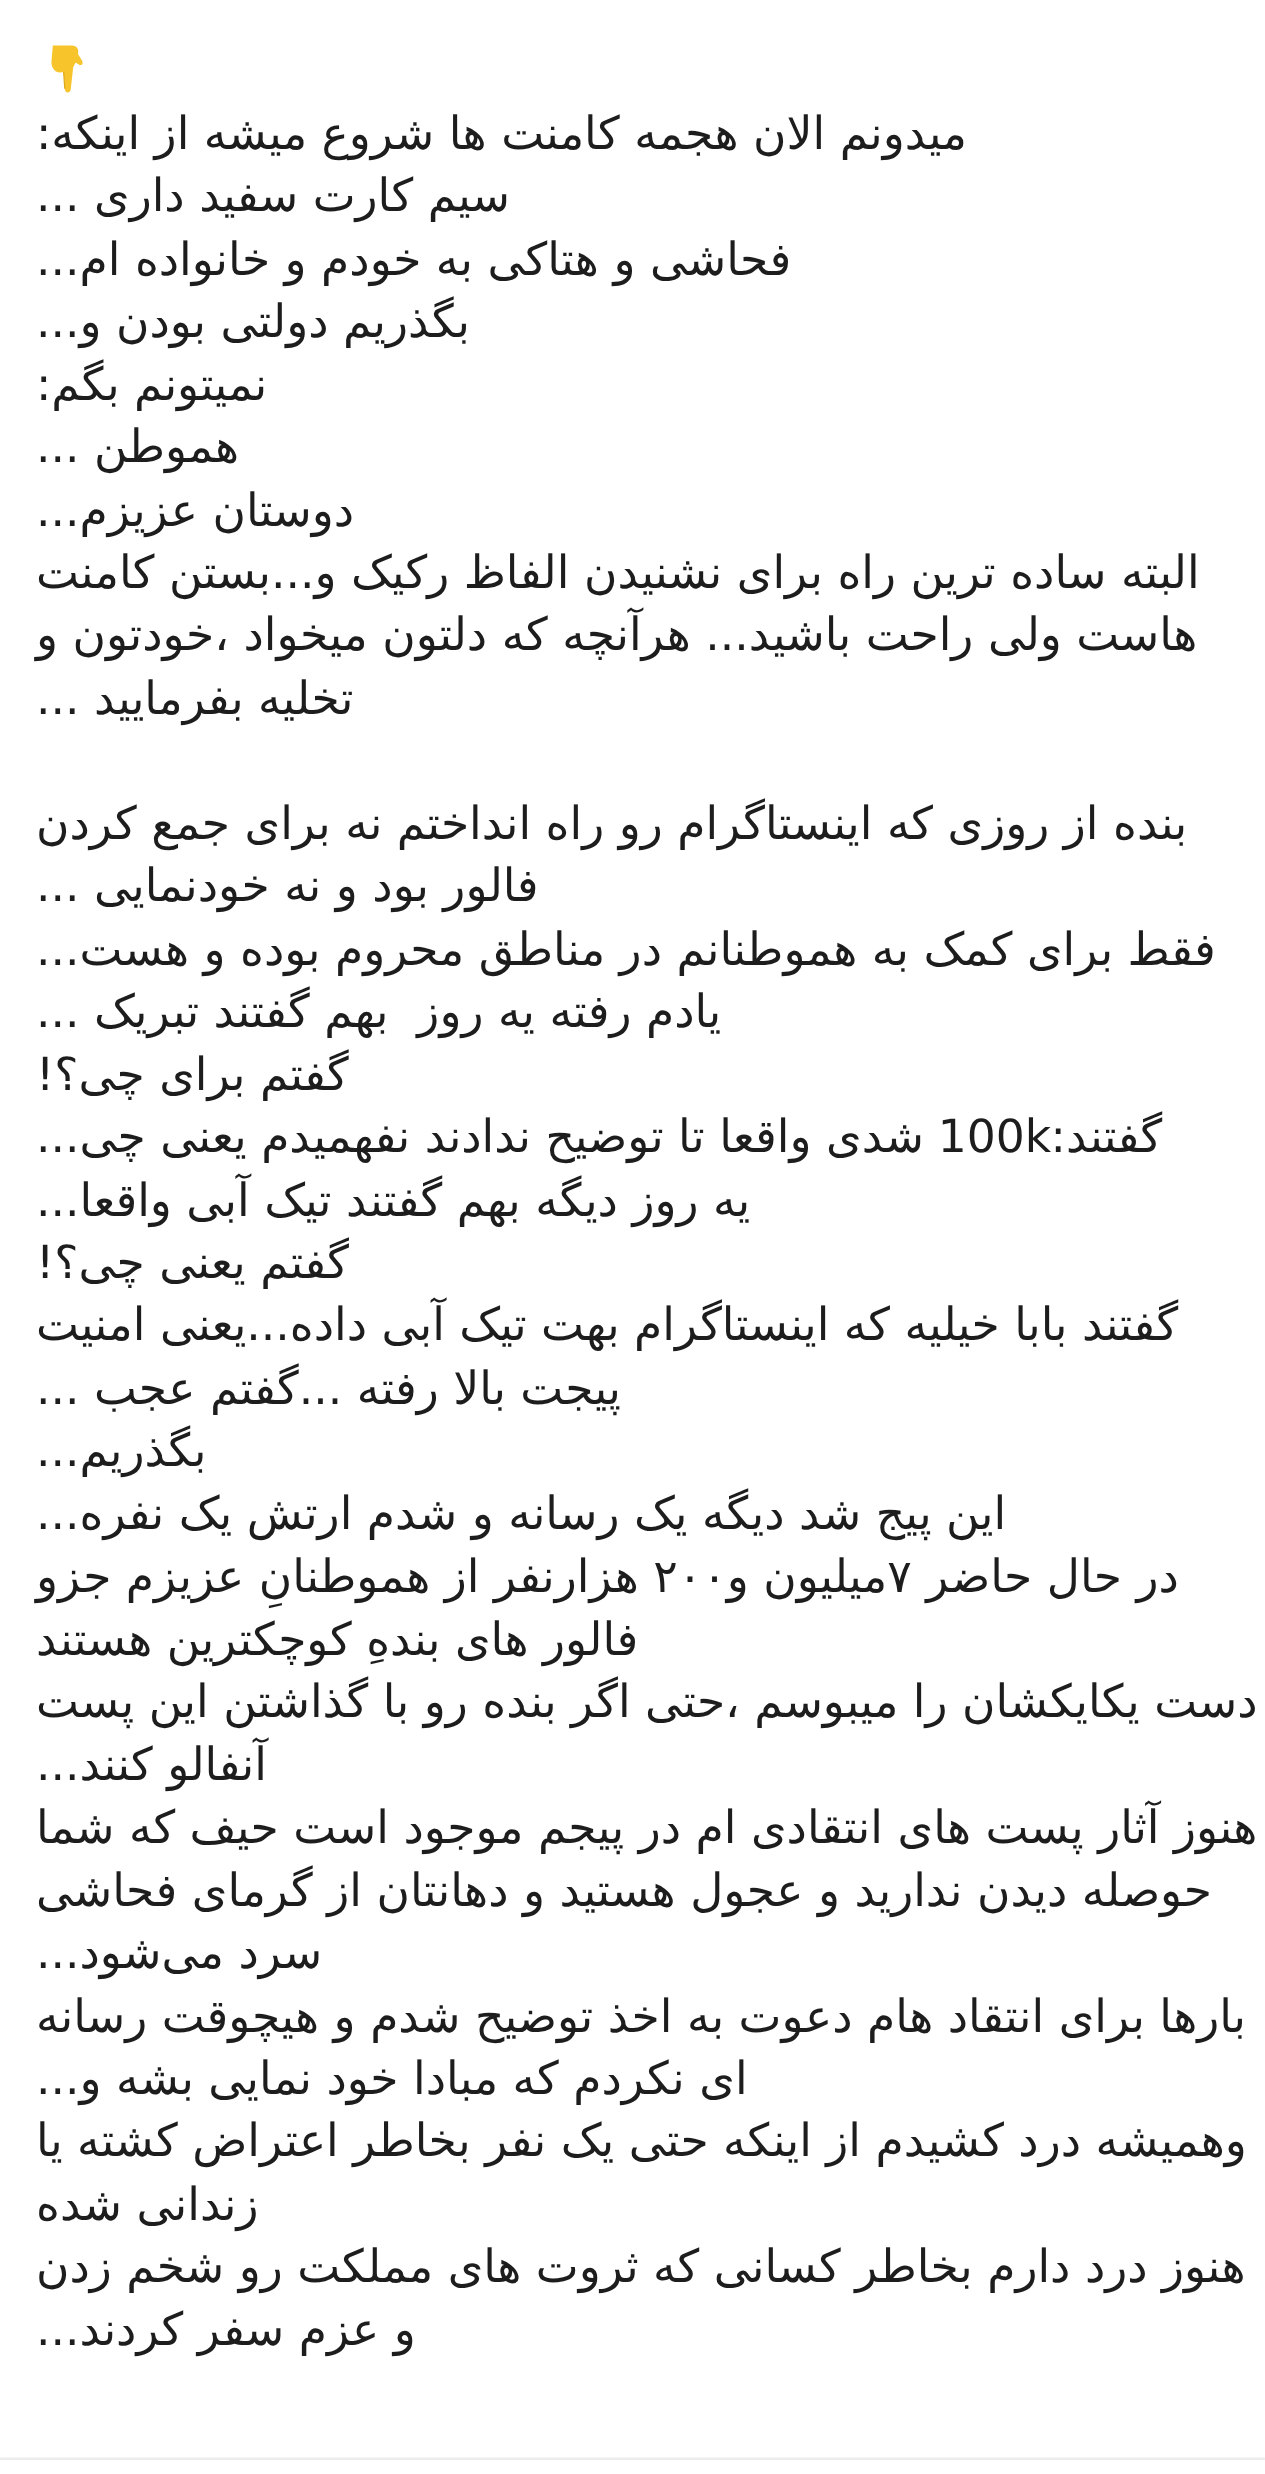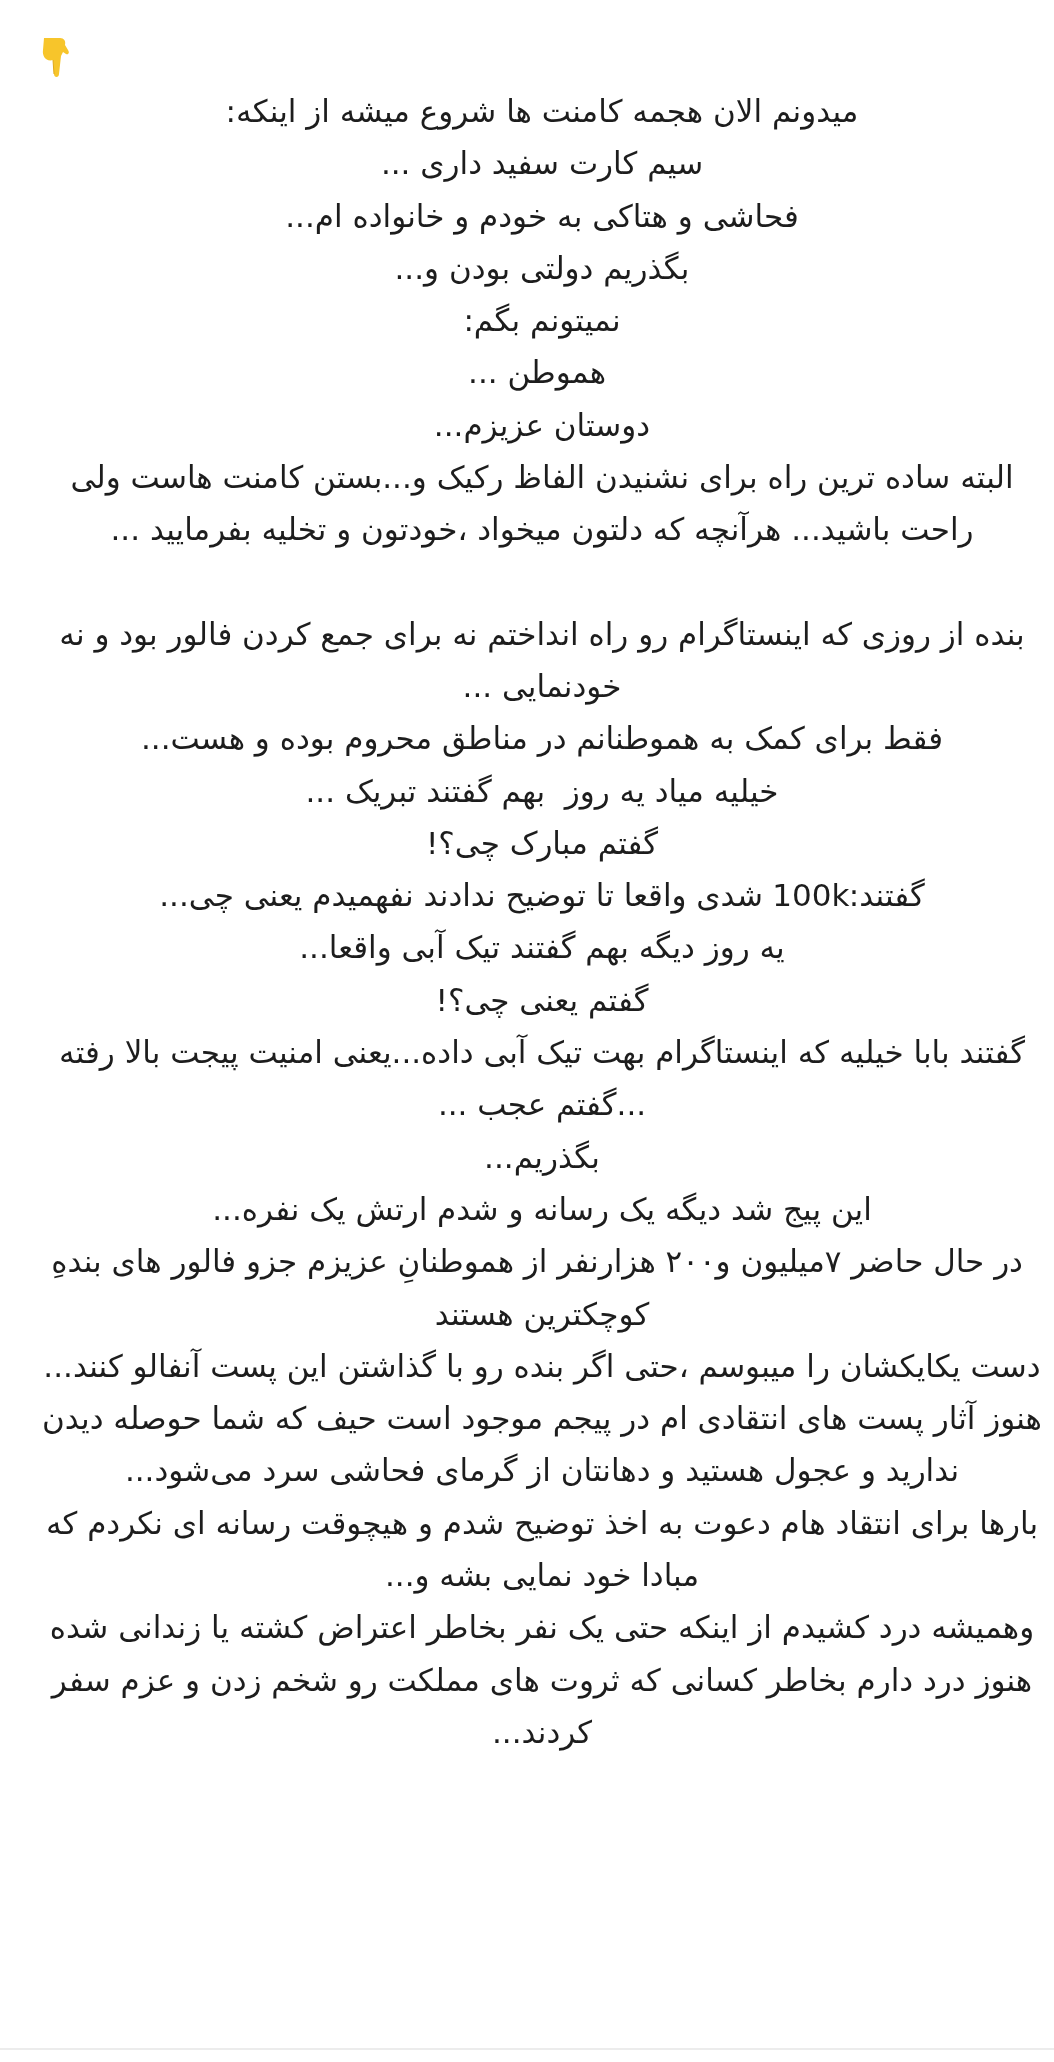--- a/index.html
+++ b/index.html
@@ -14,9 +14,9 @@
   }
   .body-text {
     position: absolute; left: 30px; right: 0; top: 85px;
-    direction: rtl; text-align: center;
+    direction: rtl; text-align: left;
     font-family: "DejaVu Sans", sans-serif;
-    font-size: 31px; line-height: 52.3px; color: #1d1d1d;
+    font-size: 38px; line-height: 52.3px; color: #1d1d1d;
     letter-spacing: -0.5px;
   }
   .line { display: block; white-space: pre-wrap; min-height: 52px; }

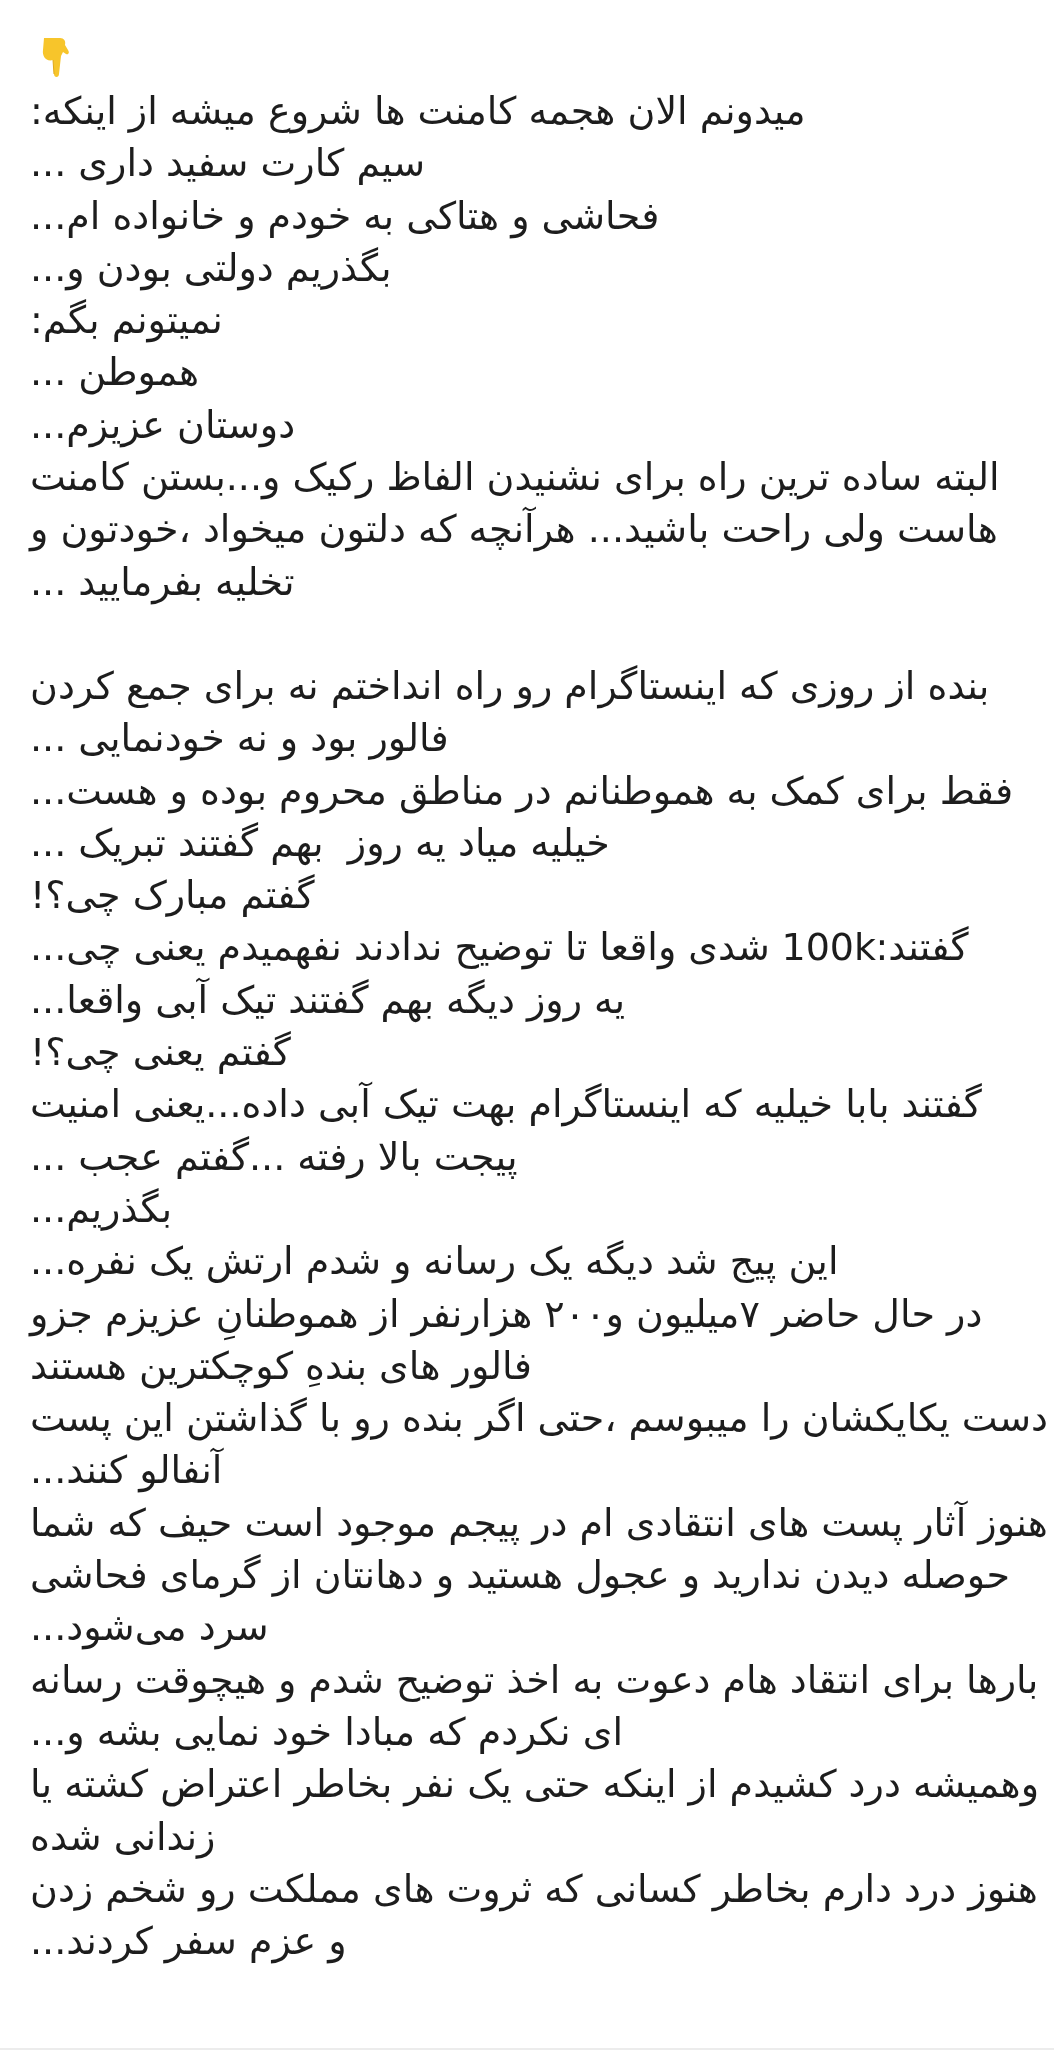--- a/index.html
+++ b/index.html
@@ -43,7 +43,7 @@
     <span class="line"></span>
     <span class="line">بنده از روزی که اینستاگرام رو راه انداختم نه برای جمع کردن فالور بود و نه خودنمایی ...</span>
     <span class="line">فقط برای کمک به هموطنانم در مناطق محروم بوده و هست...</span>
-    <span class="line">خیلیه میاد یه روز  بهم گفتند تبریک ...</span>
+    <span class="line">یادم رفته یه روز  بهم گفتند تبریک ...</span>
     <span class="line">گفتم مبارک چی؟!</span>
     <span class="line">گفتند:100k شدی واقعا تا توضیح ندادند نفهمیدم یعنی چی...</span>
     <span class="line">یه روز دیگه بهم گفتند تیک آبی واقعا...</span>

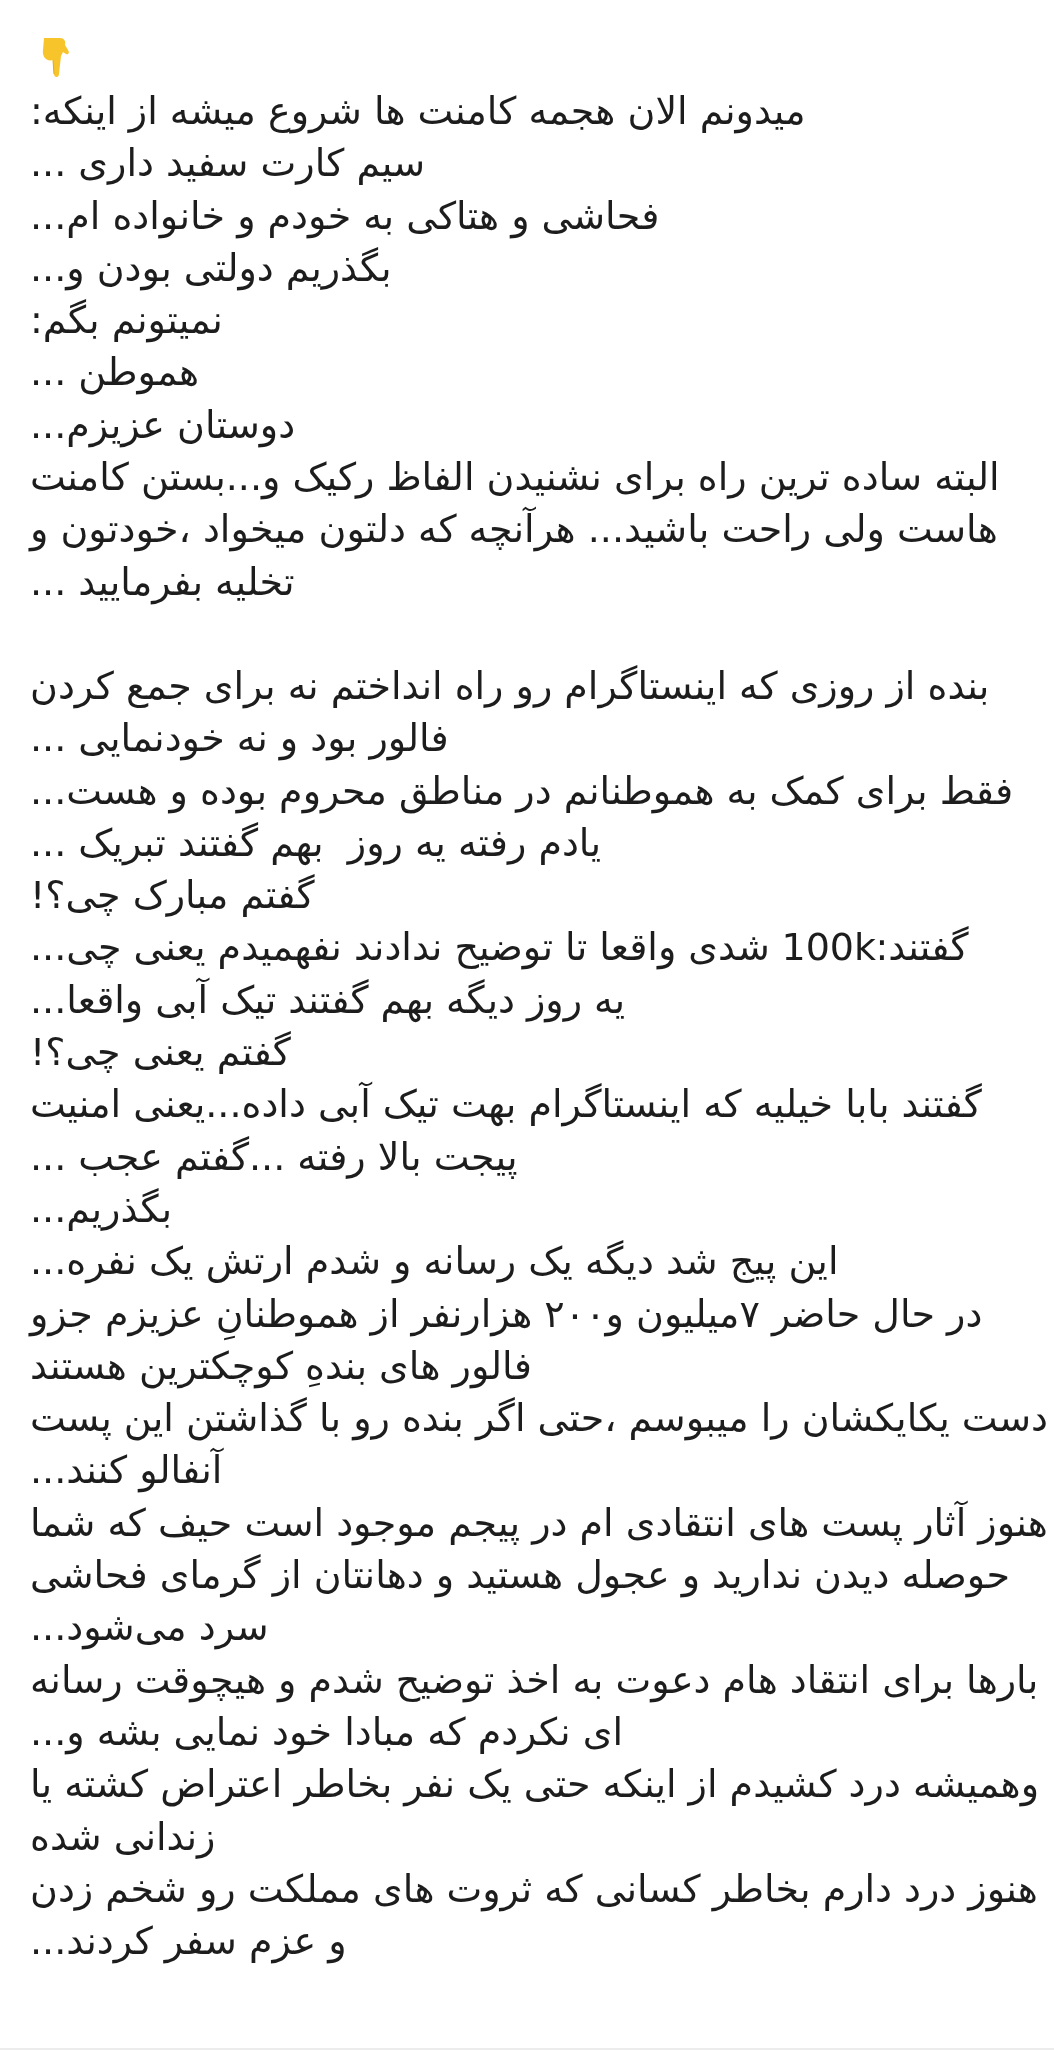--- a/index.html
+++ b/index.html
@@ -44,7 +44,7 @@
     <span class="line">بنده از روزی که اینستاگرام رو راه انداختم نه برای جمع کردن فالور بود و نه خودنمایی ...</span>
     <span class="line">فقط برای کمک به هموطنانم در مناطق محروم بوده و هست...</span>
     <span class="line">یادم رفته یه روز  بهم گفتند تبریک ...</span>
-    <span class="line">گفتم مبارک چی؟!</span>
+    <span class="line">گفتم برای چی؟!</span>
     <span class="line">گفتند:100k شدی واقعا تا توضیح ندادند نفهمیدم یعنی چی...</span>
     <span class="line">یه روز دیگه بهم گفتند تیک آبی واقعا...</span>
     <span class="line">گفتم یعنی چی؟!</span>

